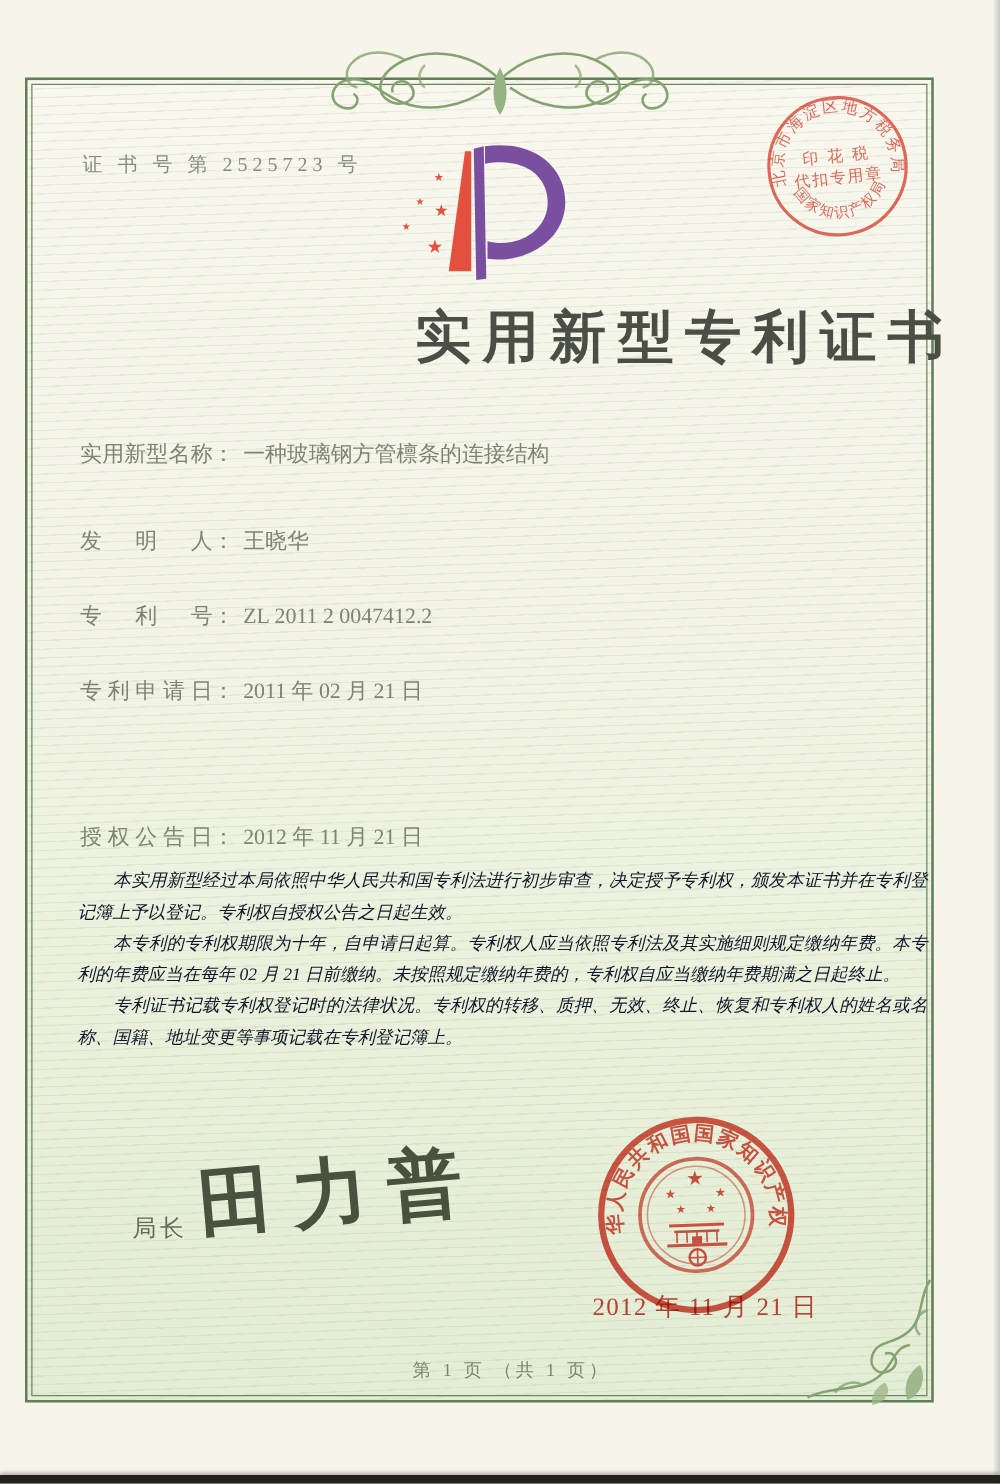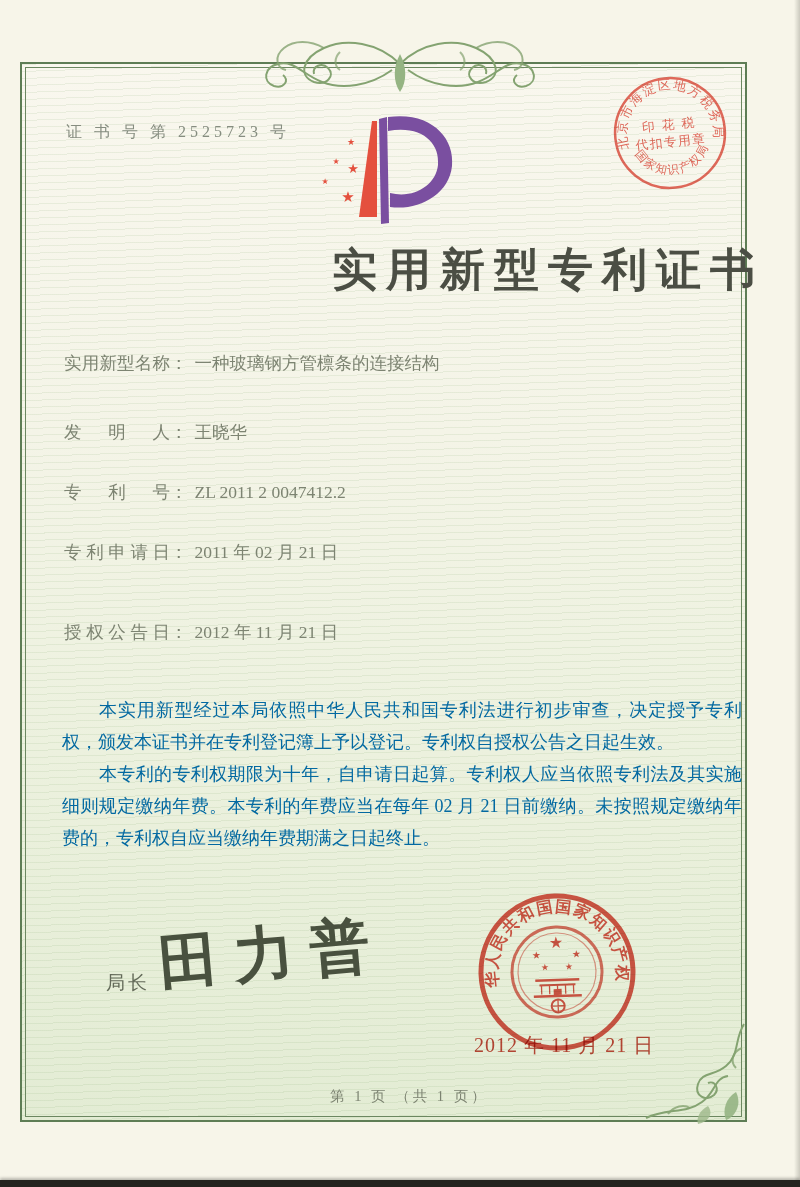--- a/index.html
+++ b/index.html
@@ -149,7 +149,7 @@
   <div class="row" style="top:540px">
     <span class="lbl">专利申请日</span><span>：</span><span class="val">2011 年 02 月 21 日</span>
   </div>
-  <div class="row" style="top:620px">
+  <div class="row" style="top:657px">
     <span class="lbl">授权公告日</span><span>：</span><span class="val">2012 年 11 月 21 日</span>
   </div>
 

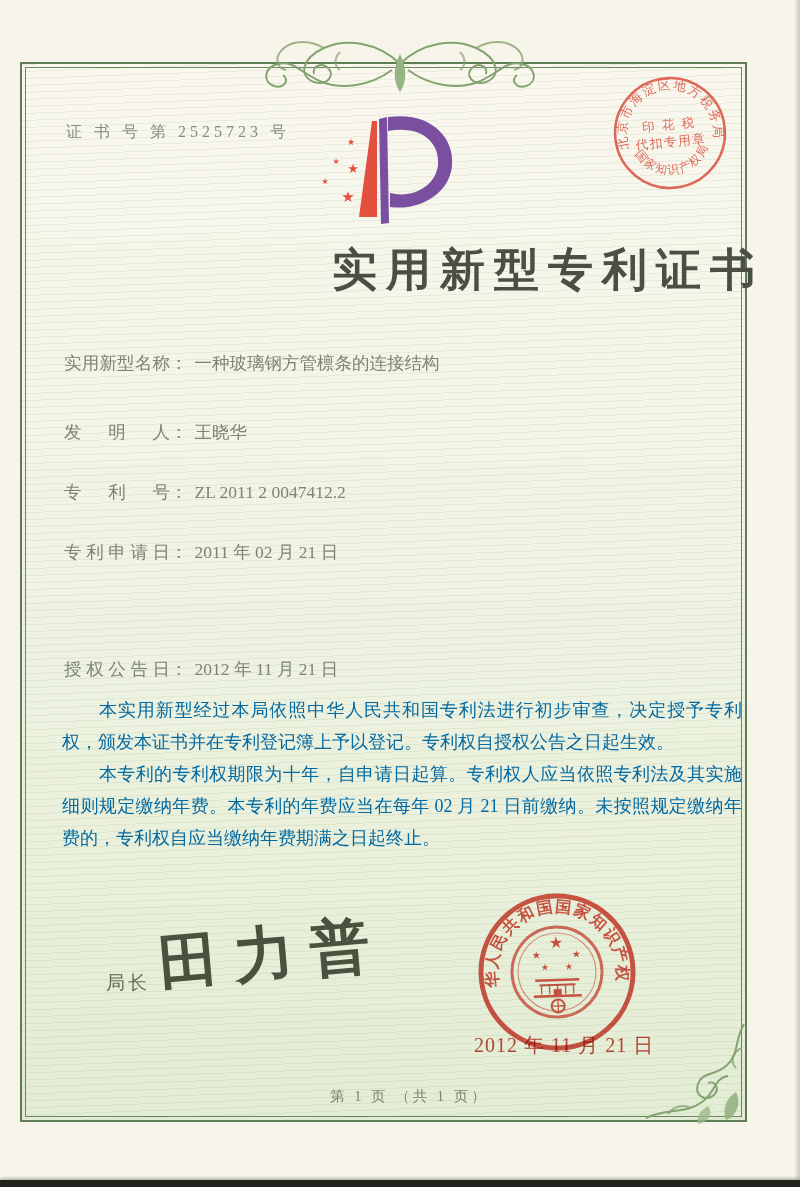--- a/index.html
+++ b/index.html
@@ -43,7 +43,7 @@
   .row .val{margin-left:7px;}
   .body-text{
     position:absolute;left:62px;top:694px;width:680px;
-    font-size:18px;line-height:1.78;color:#0369a1;text-align:justify;
+    font-size:14px;line-height:1.78;color:#0f172a;text-align:justify;font-style:italic;
   }
   .body-text p{margin:0;text-indent:2.05em;}
   .director{

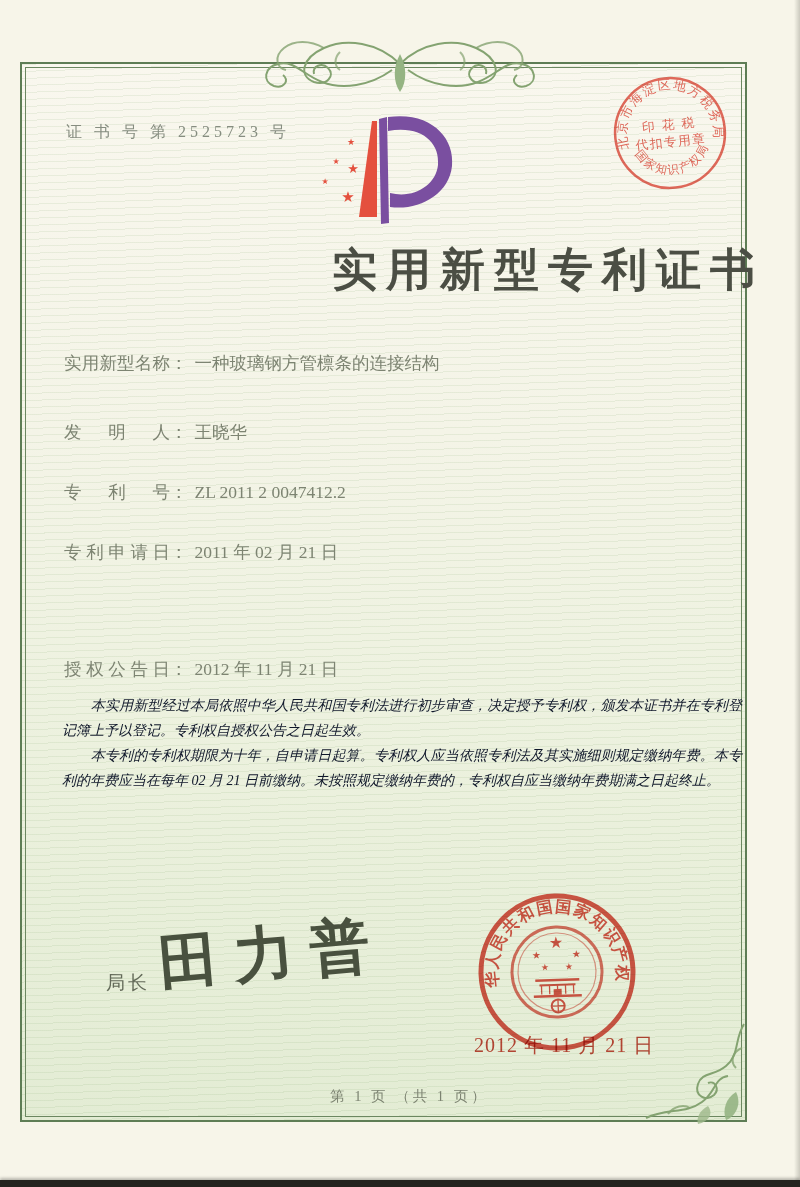--- a/index.html
+++ b/index.html
@@ -156,6 +156,7 @@
   <div class="body-text">
     <p>本实用新型经过本局依照中华人民共和国专利法进行初步审查，决定授予专利权，颁发本证书并在专利登记簿上予以登记。专利权自授权公告之日起生效。</p>
     <p>本专利的专利权期限为十年，自申请日起算。专利权人应当依照专利法及其实施细则规定缴纳年费。本专利的年费应当在每年 02 月 21 日前缴纳。未按照规定缴纳年费的，专利权自应当缴纳年费期满之日起终止。</p>
+    <p>专利证书记载专利权登记时的法律状况。专利权的转移、质押、无效、终止、恢复和专利权人的姓名或名称、国籍、地址变更等事项记载在专利登记簿上。</p>
   </div>
 
   <div class="director">局长</div>

